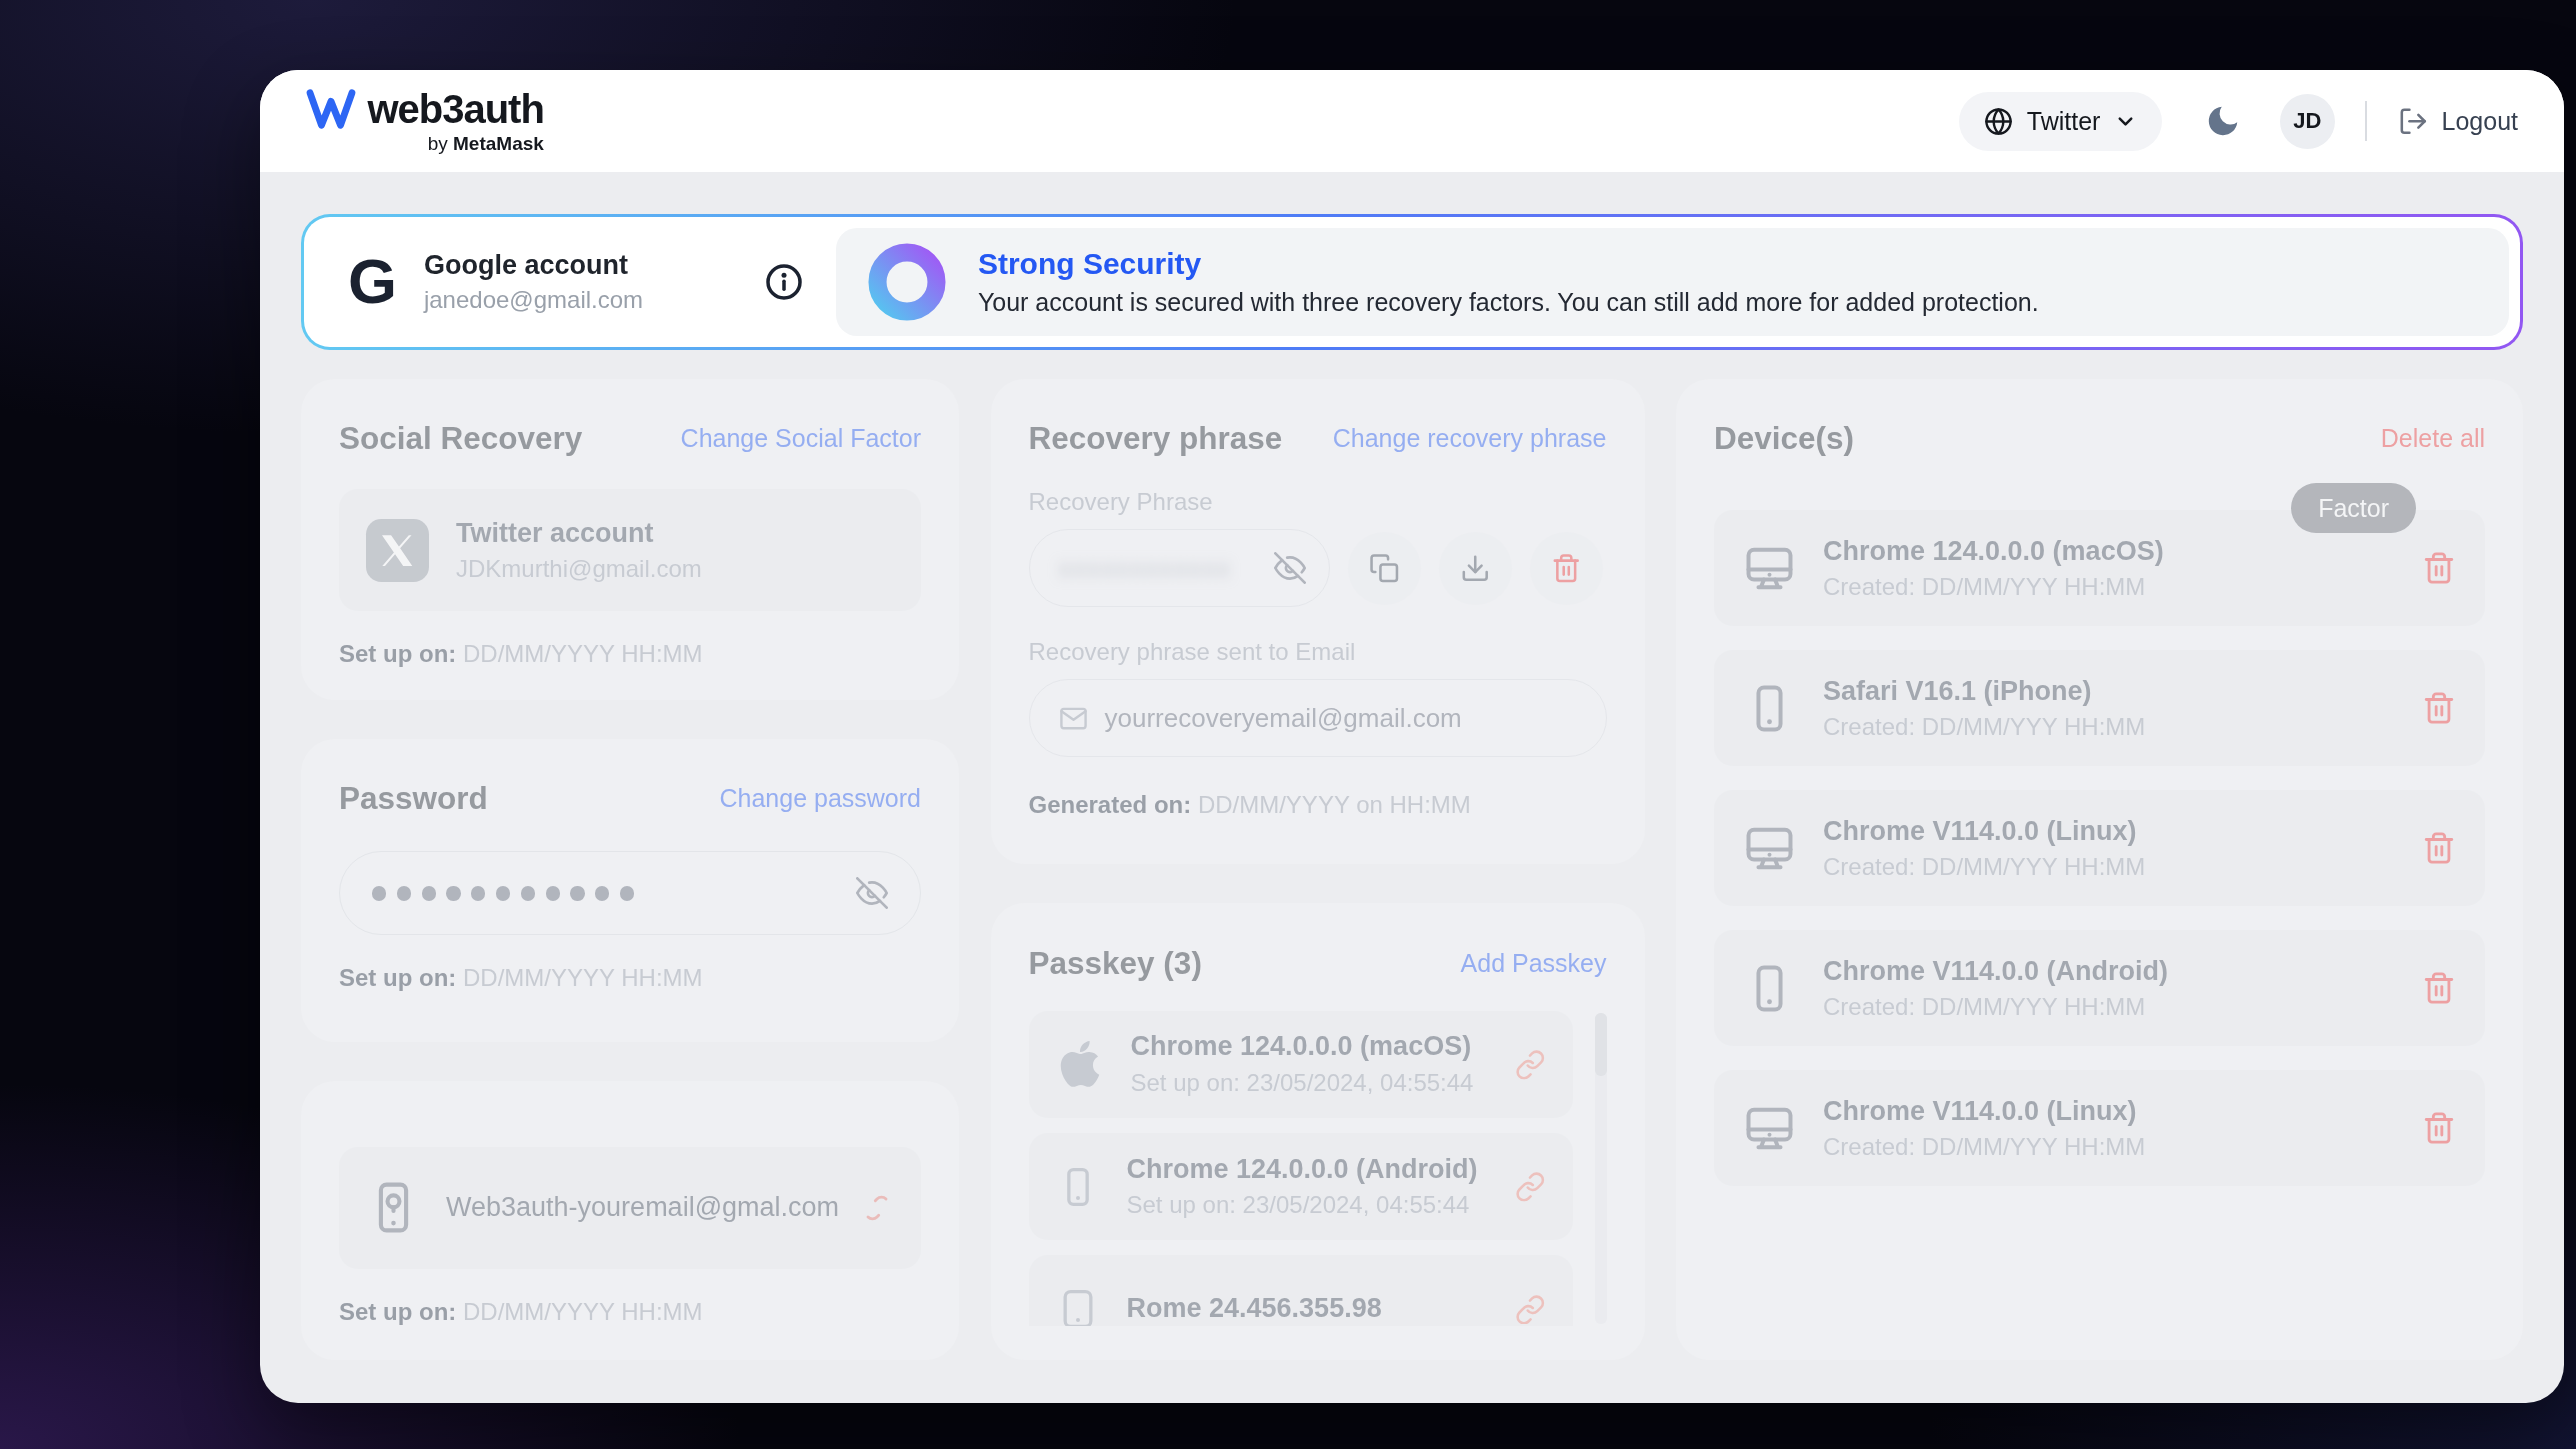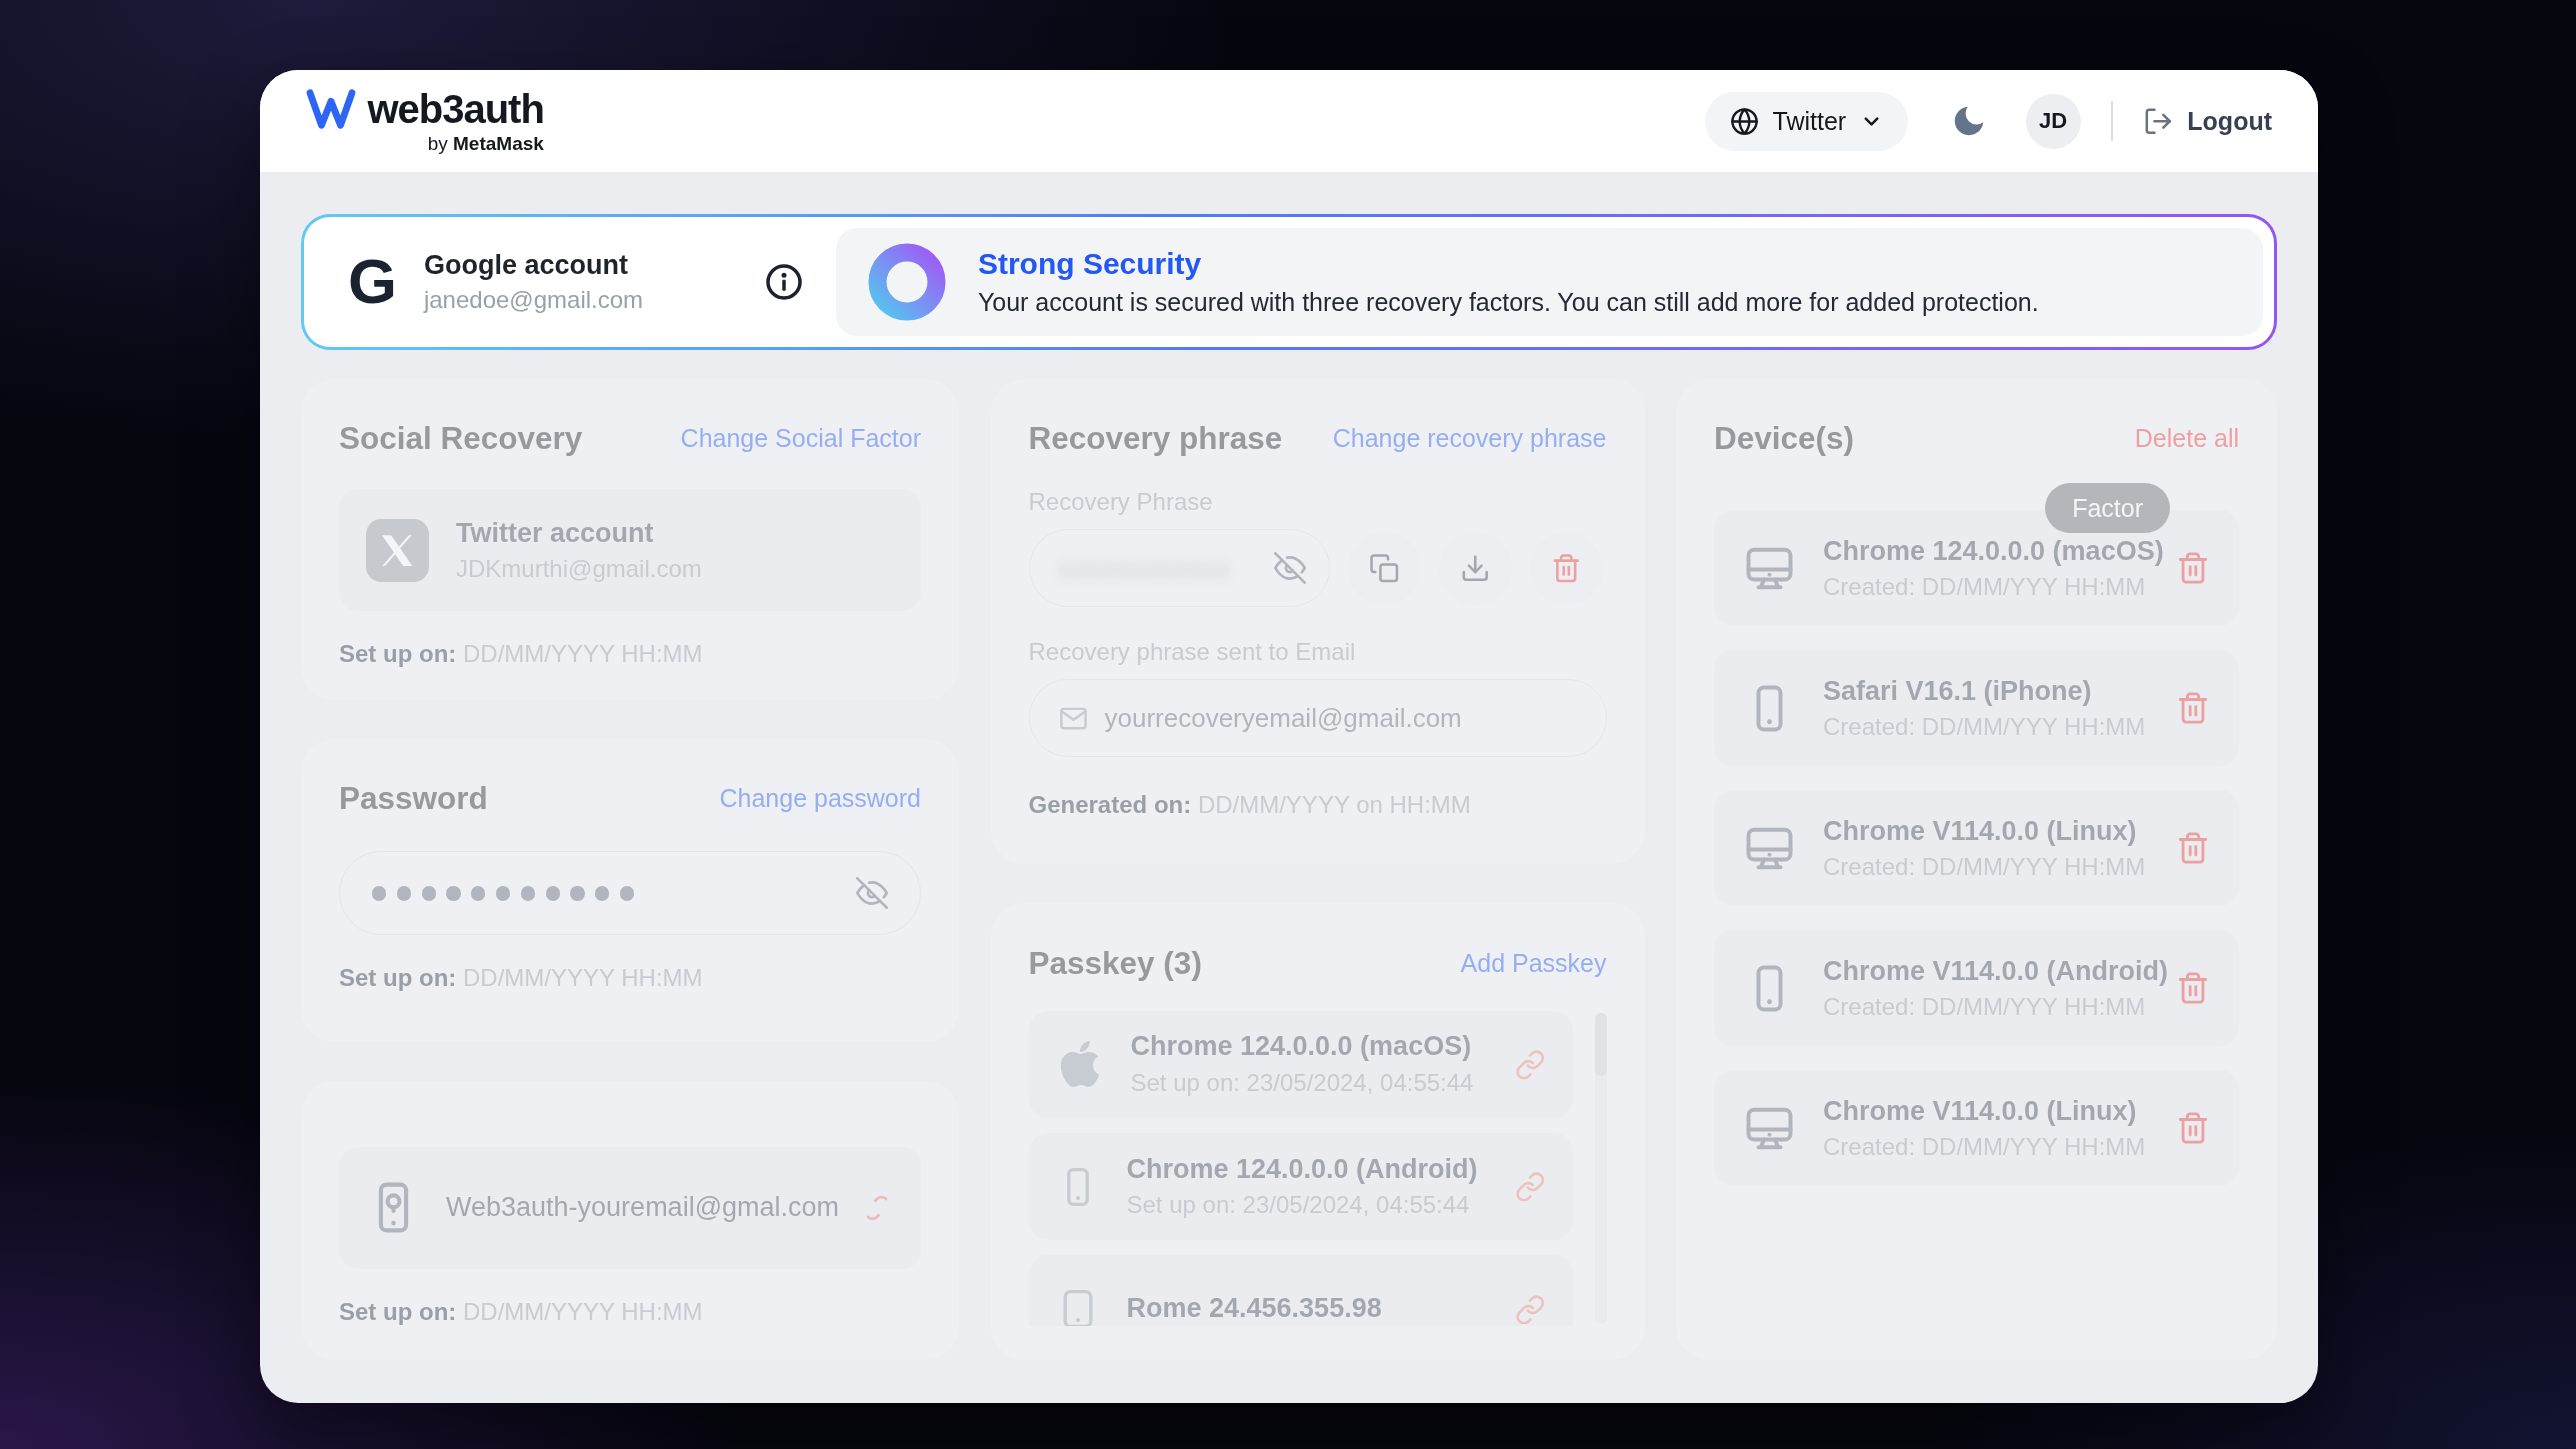--- a/index.html
+++ b/index.html
@@ -15,7 +15,7 @@
     position:relative;
   }
   .window {
-    position:absolute; left:260px; top:70px; width:2058px; height:1333px;
+    position:absolute; left:260px; top:70px; width:2304px; height:1333px;
     background:#ecedf0; border-radius:38px; overflow:hidden;
     box-shadow:0 29px 76px rgba(0,0,0,.45);
   }

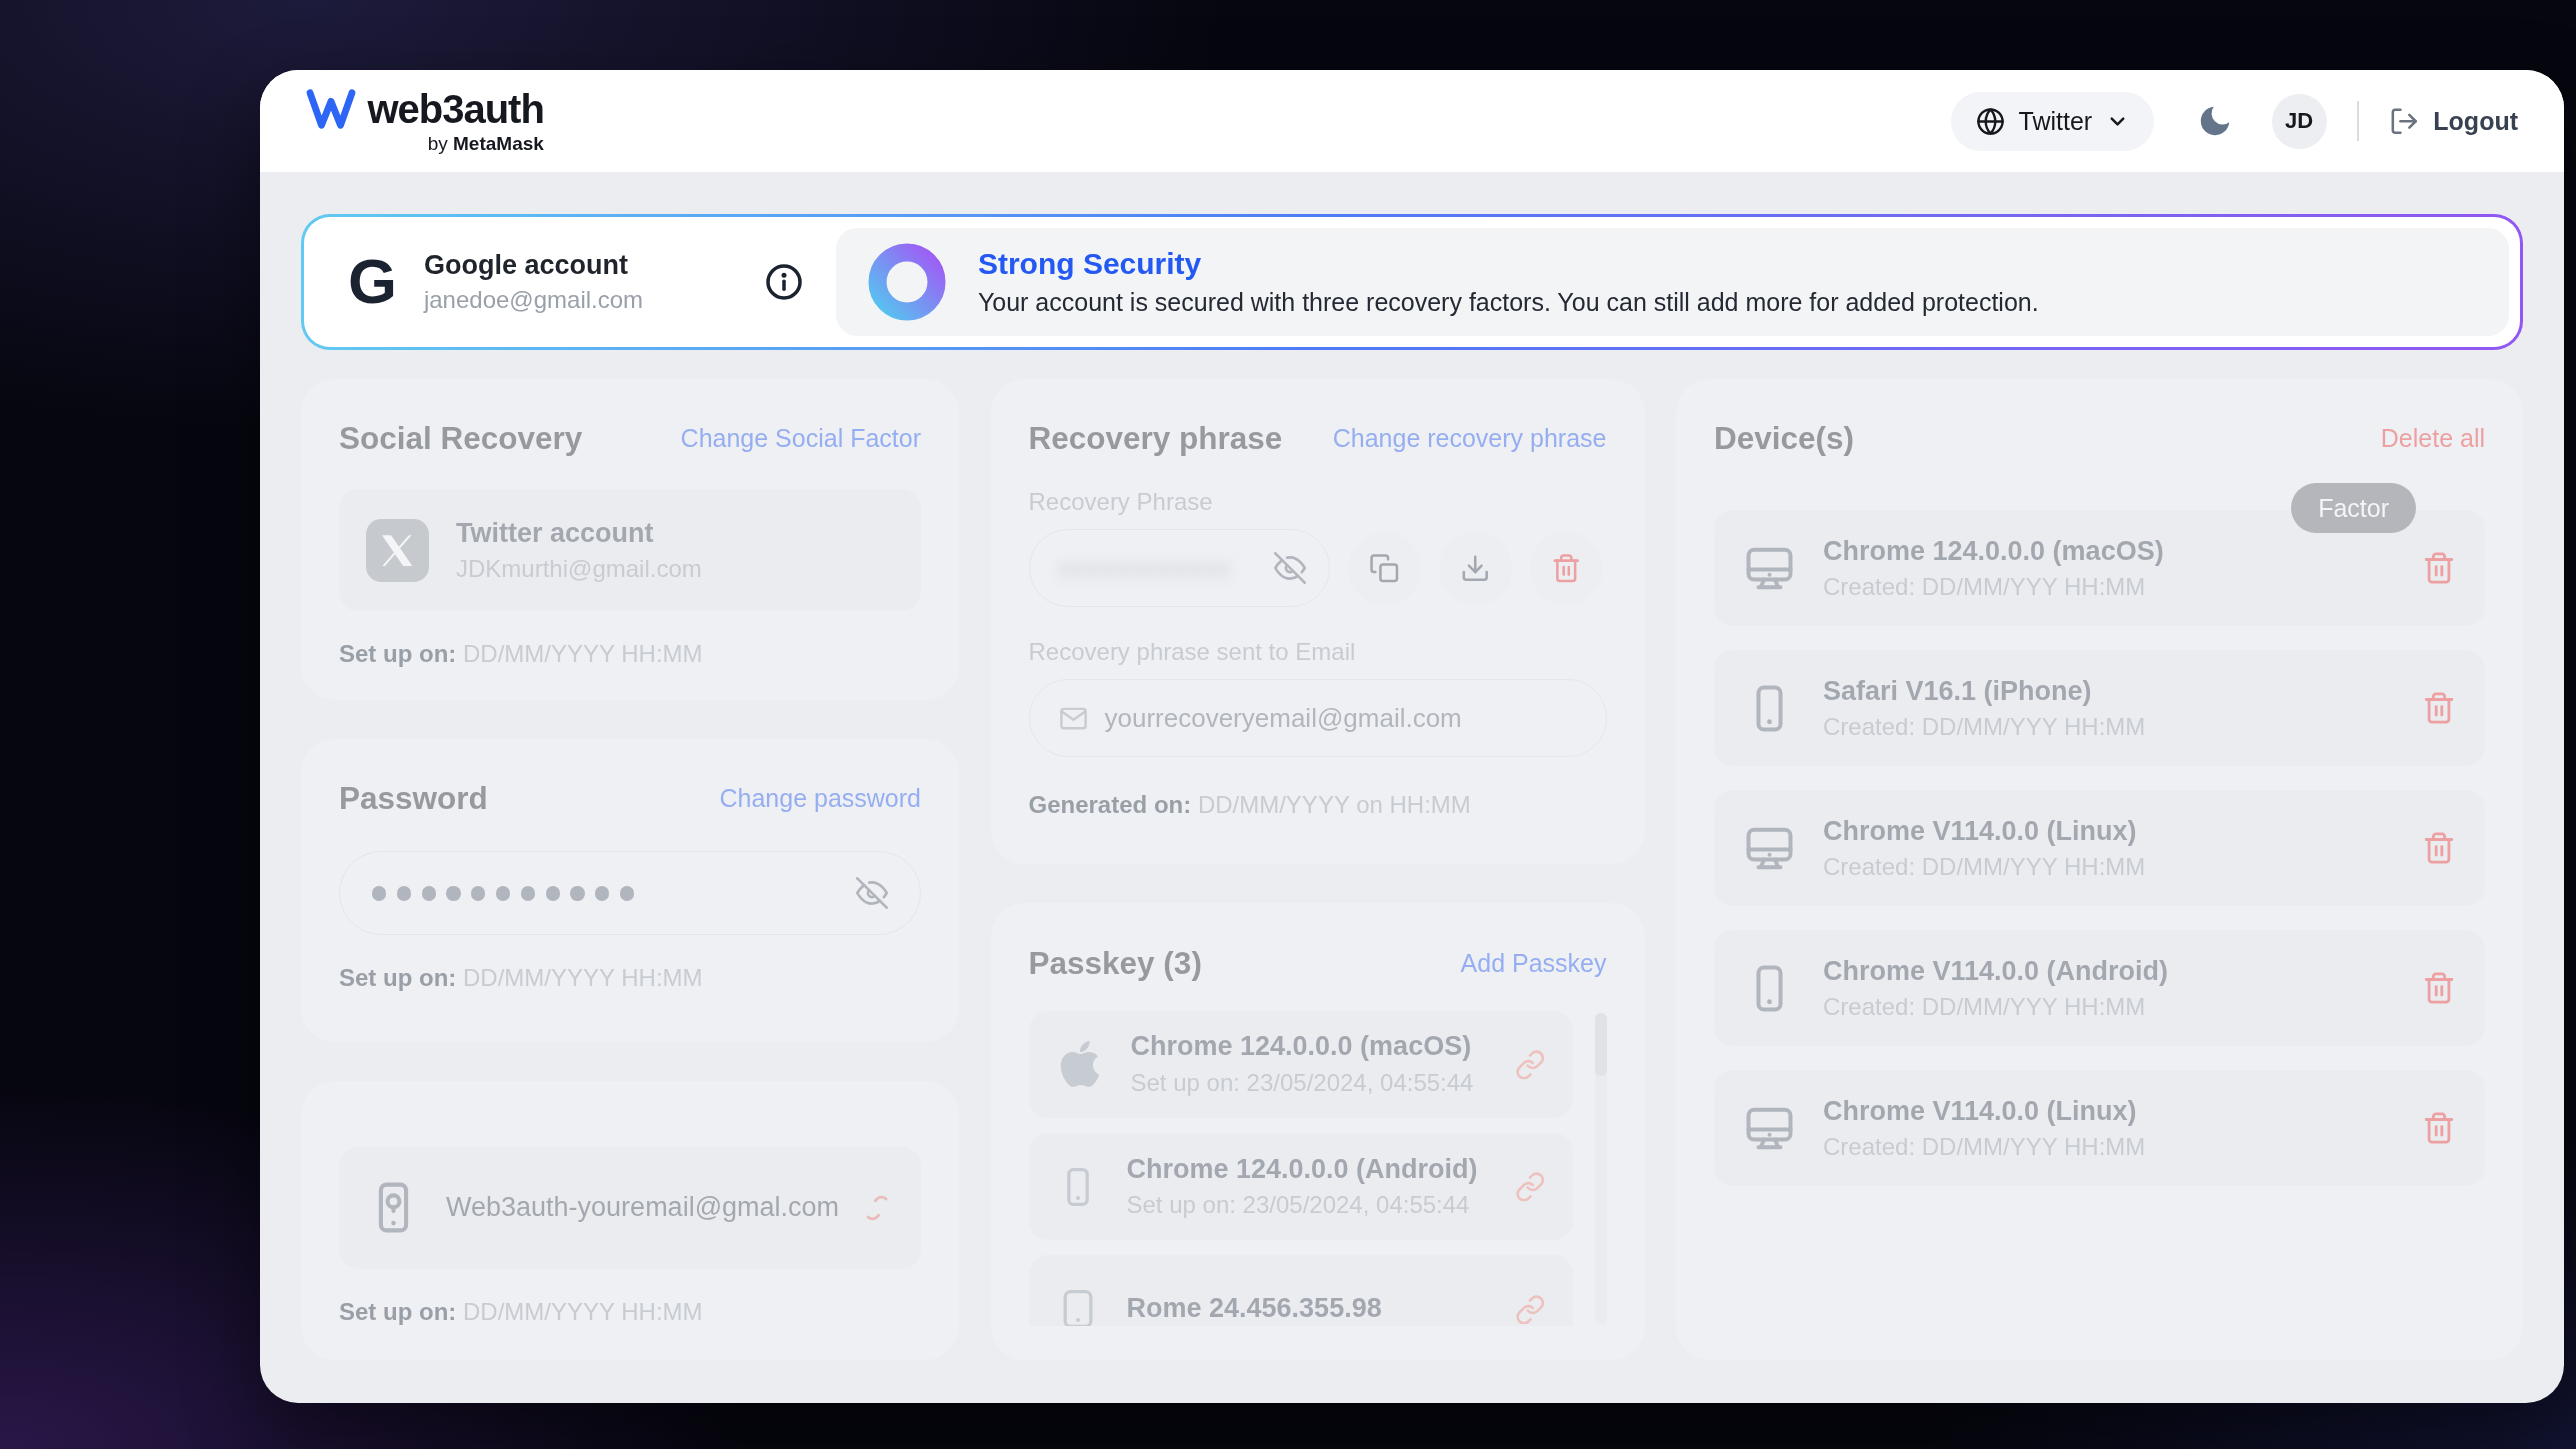--- a/index.html
+++ b/index.html
@@ -46,7 +46,7 @@
   .hdr-div { width:1.9px; height:40px; background:#d9dce1; margin-right:30.5px; }
   .logout { display:flex; align-items:center; gap:13.4px; cursor:pointer; }
   .logout .ic { width:30.5px; height:30.5px; color:#6b7280; }
-  .logout-label { font-size:25px; color:#374151;font-weight:bold; }
+  .logout-label { font-size:25px; color:#374151; }
   
   .body { padding:42px 41px 0 41px; }
   

